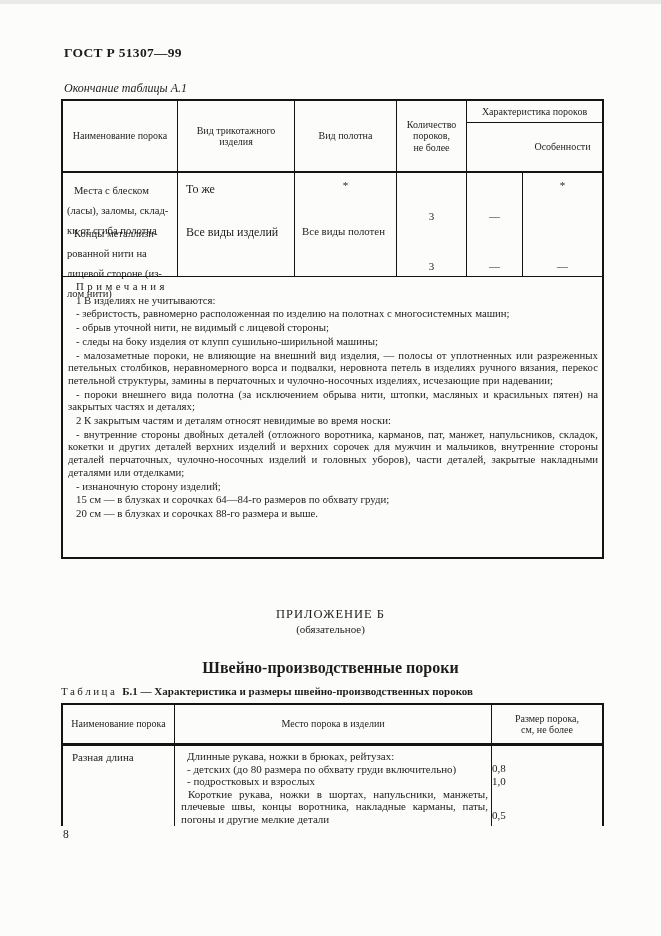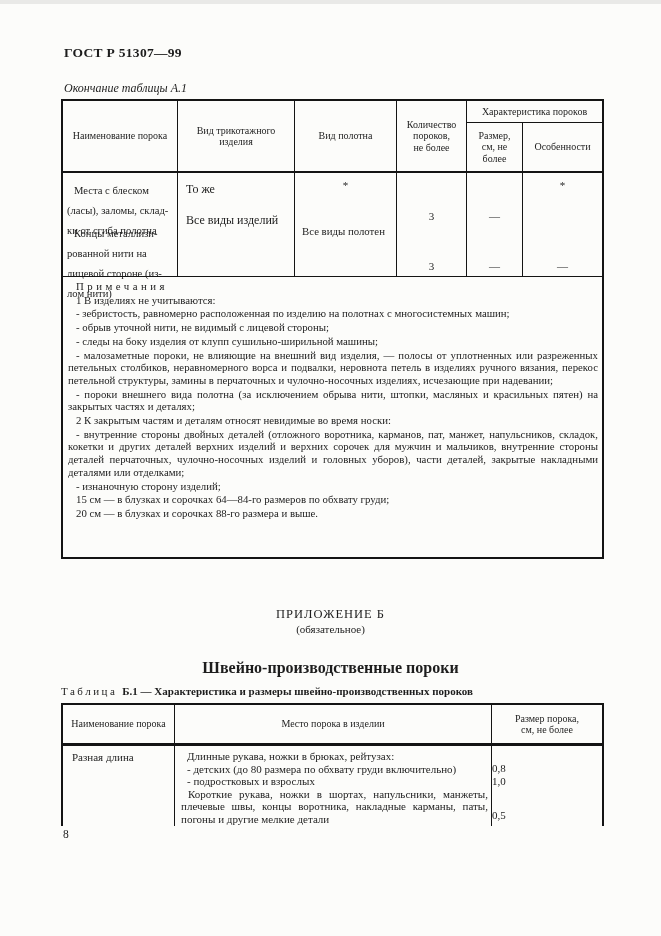--- a/index.html
+++ b/index.html
@@ -82,9 +82,6 @@
 пороков,
 не более</div>
     <div class="taH taHchar">Характеристика пороков</div>
-    <div class="taH taH5">Размер,
-см, не
-более</div>
     <div class="taH taH6">Особенности</div>
     <div class="taHline"></div>
 

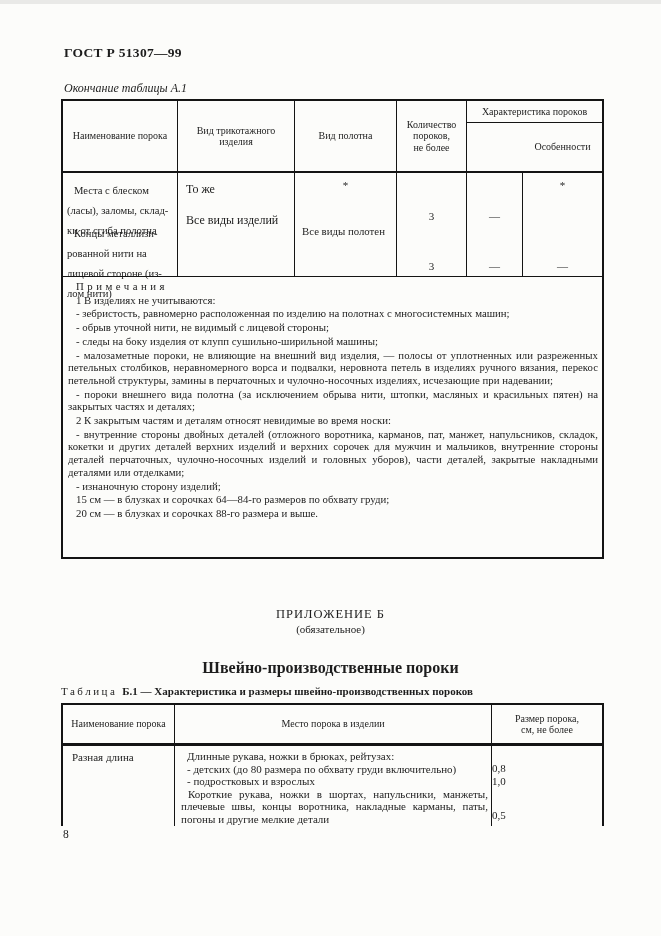--- a/index.html
+++ b/index.html
@@ -28,7 +28,7 @@
   .entry{position:absolute;left:4px;right:2px;white-space:pre;text-indent:7px;font-size:10.6px;line-height:20px;}
   .e1{top:8px}.e2{top:51px}
   .cellTxt{position:absolute;left:8px;font-size:12px;white-space:nowrap;}
-  .ct1{top:9px}.ct2{top:40px}
+  .ct1{top:9px}.ct2{top:52px}
   .cen{position:absolute;left:0;right:0;text-align:center;}
   .mark1{top:6px;font-size:11px}.mid{top:37px;font-size:11px}.low{top:87px;font-size:11px}
   .fabric2{position:absolute;left:7px;top:52px;font-size:10.8px;white-space:nowrap;}

